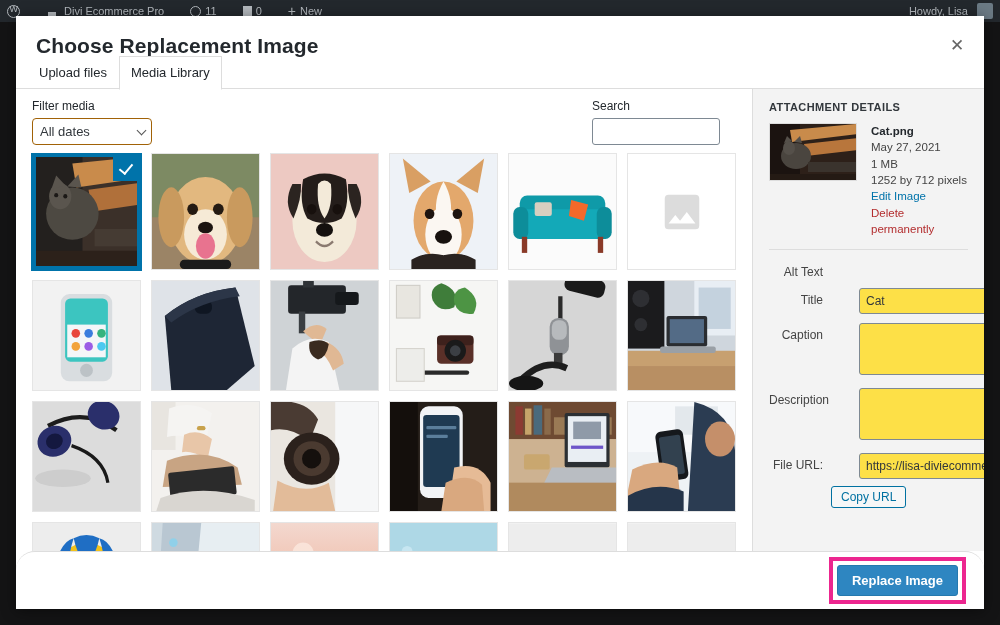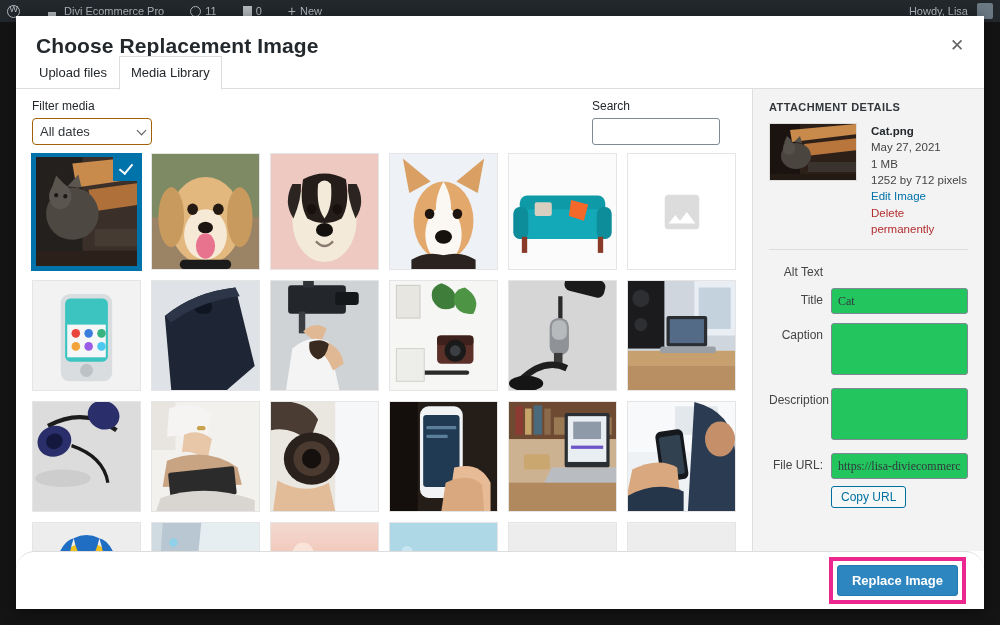--- a/index.html
+++ b/index.html
@@ -124,9 +124,9 @@
   .field > .flabel { width: 62px; flex: none; text-align: right; padding-right: 8px; font-size: 12px; color: #444; padding-top: 5px; }
   .field .fctl { flex: 1; min-width: 0; }
   .field input[type=text], .field textarea {
-    font-family: Liberation Serif, serif;
+    font-family: Liberation Sans, sans-serif;
     width: 100%; font-size: 12px; color: #32373c;
-    border: 1px solid #7e8993; border-radius: 3px; background: #22c55e; padding: 4px 6px;
+    border: 1px solid #7e8993; border-radius: 3px; background: #fde047; padding: 4px 6px; margin-left: 28px;
   }
   .field input[type=text] { height: 26px; }
   .field textarea { height: 52px; resize: none; }

